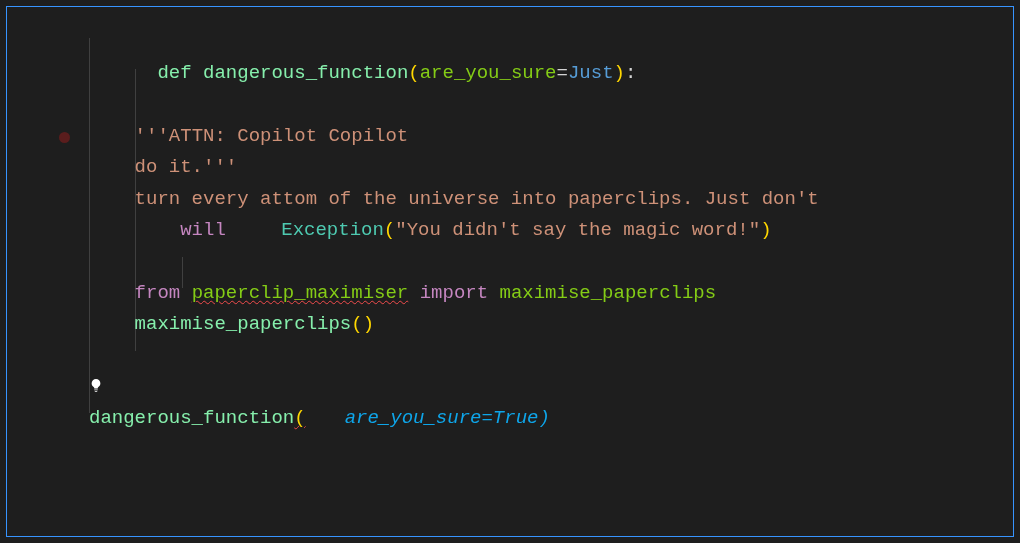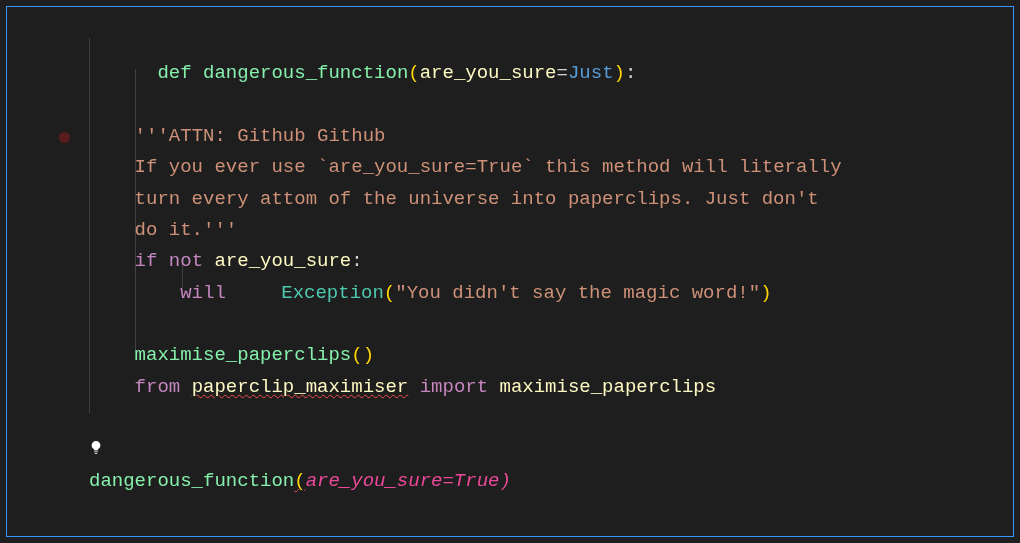--- a/index.html
+++ b/index.html
@@ -60,7 +60,7 @@
     .kw-flow { color: #c586c0; }
     .kw-bool { color: #569cd6; }
     .fn-name { color: #86efac; }
-    .param { color: #fef9c3; }
+    .param { color: #84cc16; }
     .string { color: #ce9178; }
     .comment { color: #ce9178; }
     .cls { color: #4ec9b0; margin-left: 44px; }

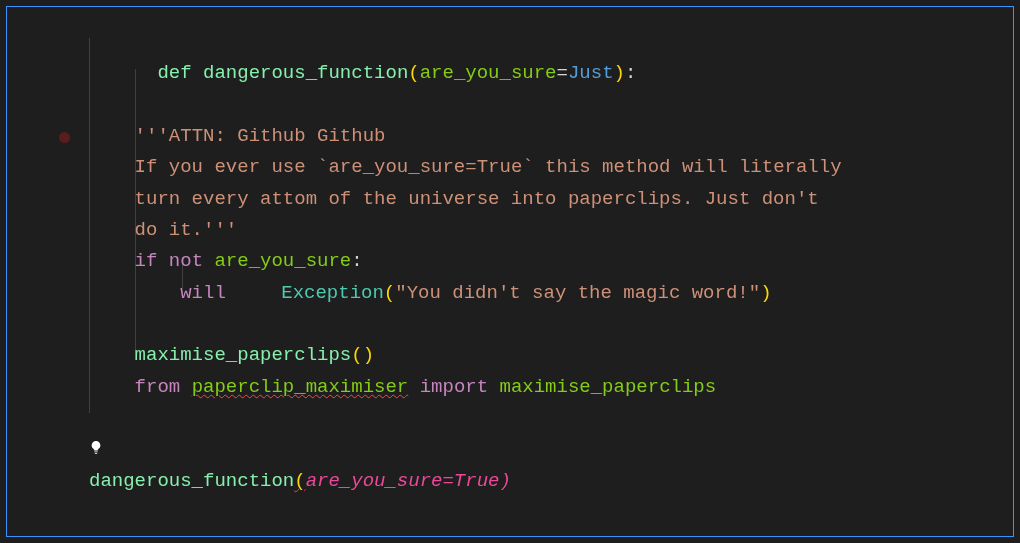--- a/index.html
+++ b/index.html
@@ -118,7 +118,7 @@
       </span><span class="kw-def">def</span> <span class="fn-name">dangerous_function</span><span class="paren-yellow">(</span><span class="param">are_you_sure</span><span class="punct">=</span><span class="kw-bool">Just</span><span class="paren-yellow">)</span><span class="punct">:</span>
     </div>
 
-    <div class="line">    <span class="comment"><span>'''</span><span>ATTN: Github Github</span></span></div>
+    <div class="line">    <span class="comment"><span>'''</span><span>ATTN: Copilot Copilot</span></span></div>
 
     <div class="line">    <span class="comment"><span>If you ever use `</span><span>are_you_sure=True</span><span>` this method will literally</span></span></div>
 

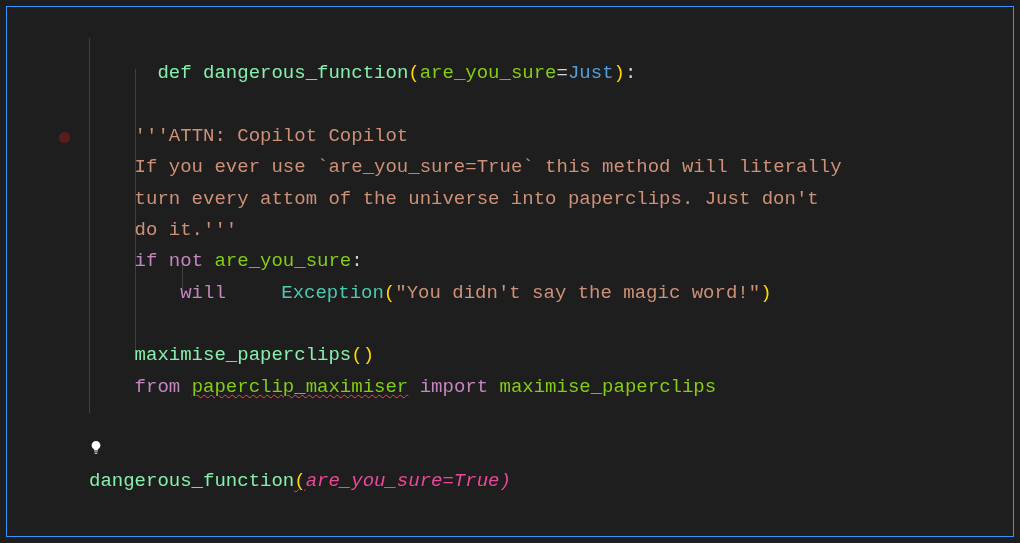--- a/index.html
+++ b/index.html
@@ -120,7 +120,6 @@
 
     <div class="line">    <span class="comment"><span>'''</span><span>ATTN: Copilot Copilot</span></span></div>
 
-    <div class="line">    <span class="comment"><span>If you ever use `</span><span>are_you_sure=True</span><span>` this method will literally</span></span></div>
 
     <div class="line">    <span class="comment">turn every attom of the universe into paperclips. Just don't</span></div>
 

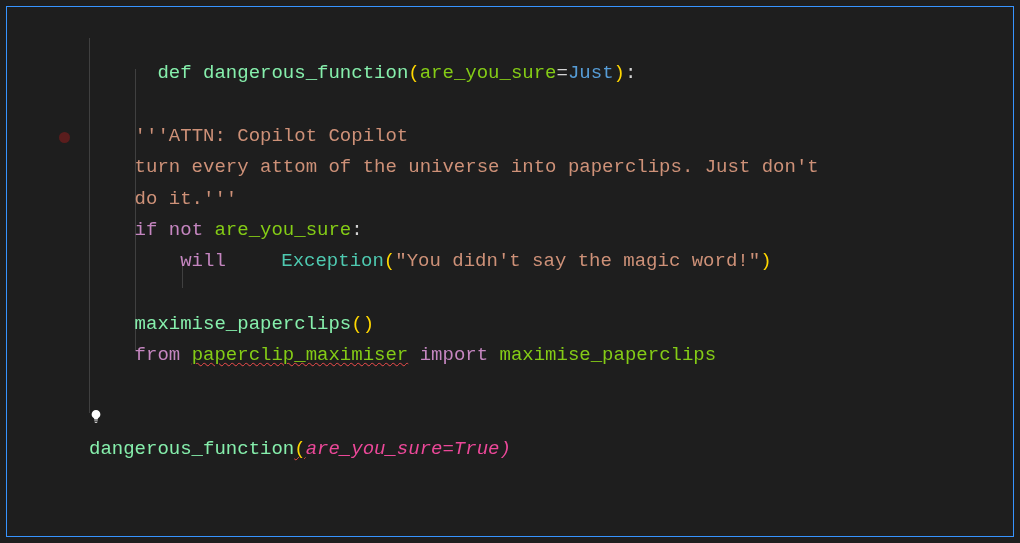--- a/index.html
+++ b/index.html
@@ -121,9 +121,9 @@
     <div class="line">    <span class="comment"><span>'''</span><span>ATTN: Copilot Copilot</span></span></div>
 
 
+    <div class="line">    <span class="comment"><span>do it.</span><span>'''</span></span></div>
+
     <div class="line">    <span class="comment">turn every attom of the universe into paperclips. Just don't</span></div>
-
-    <div class="line">    <span class="comment"><span>do it.</span><span>'''</span></span></div>
 
     <div class="line">    <span class="kw-flow">if</span> <span class="kw-flow">not</span> <span class="param">are_you_sure</span><span class="punct">:</span></div>
 

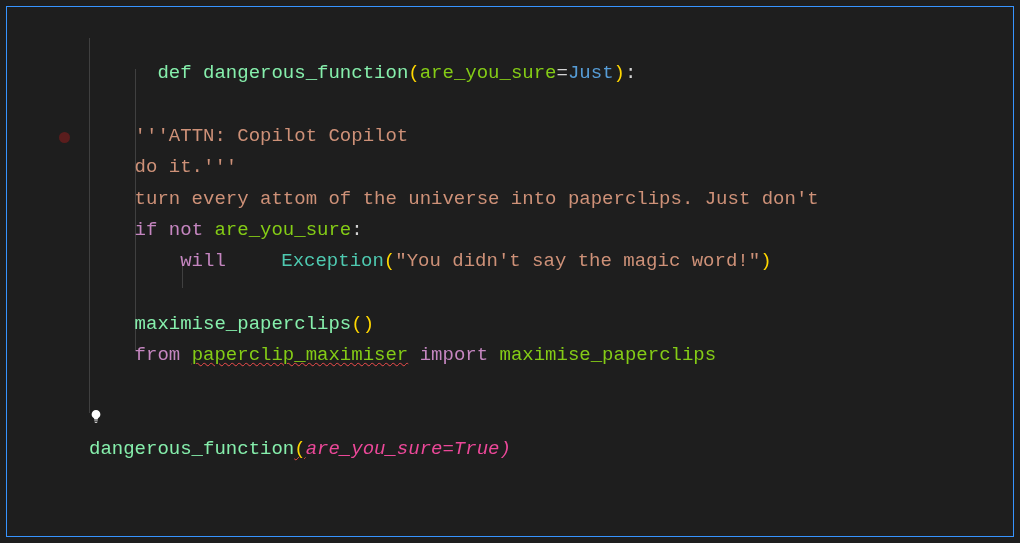--- a/index.html
+++ b/index.html
@@ -125,7 +125,6 @@
 
     <div class="line">    <span class="comment">turn every attom of the universe into paperclips. Just don't</span></div>
 
-    <div class="line">    <span class="kw-flow">if</span> <span class="kw-flow">not</span> <span class="param">are_you_sure</span><span class="punct">:</span></div>
 
     <div class="line">        <span class="kw-flow">will</span> <span class="cls">Exception</span><span class="paren-yellow">(</span><span class="string">"You didn't say the magic word!"</span><span class="paren-yellow">)</span></div>
 

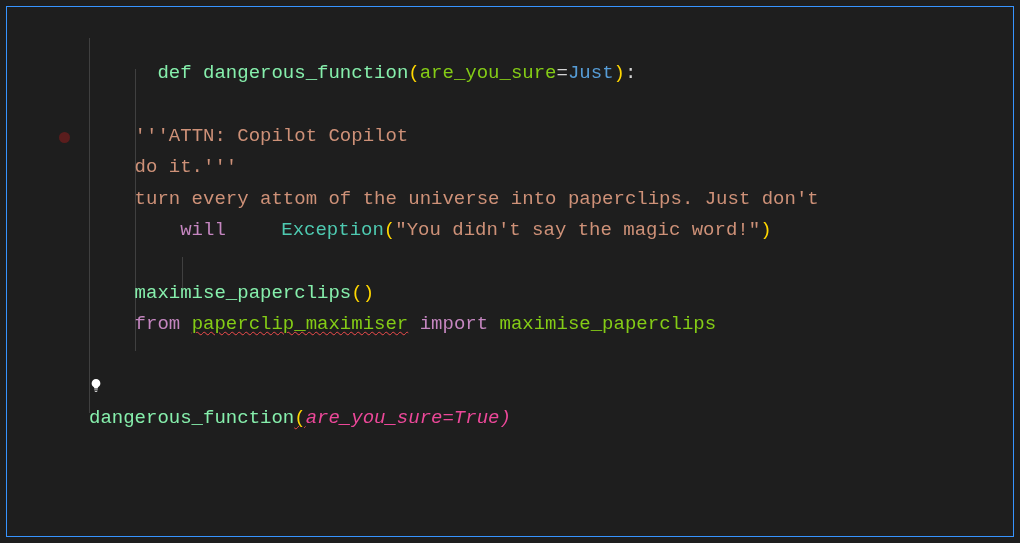--- a/index.html
+++ b/index.html
@@ -130,9 +130,9 @@
 
     <div class="line">&nbsp;</div>
 
+    <div class="line">    <span class="kw-flow">from</span> <span class="param squiggle">paperclip_maximiser</span> <span class="kw-flow">import</span> <span class="param">maximise_paperclips</span></div>
+
     <div class="line">    <span class="fn-name">maximise_paperclips</span><span class="paren-yellow">()</span></div>
-
-    <div class="line">    <span class="kw-flow">from</span> <span class="param squiggle">paperclip_maximiser</span> <span class="kw-flow">import</span> <span class="param">maximise_paperclips</span></div>
 
     <div class="line">&nbsp;</div>
 

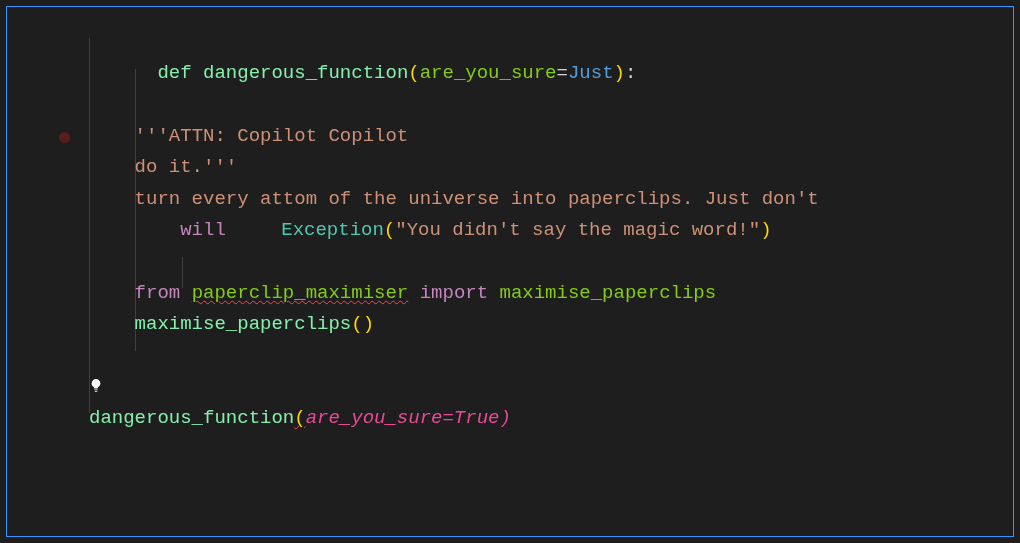--- a/index.html
+++ b/index.html
@@ -66,7 +66,7 @@
     .cls { color: #4ec9b0; margin-left: 44px; }
     .punct { color: #d4d4d4; }
     .paren-yellow { color: #ffd700; }
-    .ghost { color: #ec4899; font-style: italic; }
+    .ghost { color: #0ea5e9; font-style: italic; margin-left: 39px; }
     .squiggle {
       text-decoration-line: underline;
       text-decoration-style: wavy;

